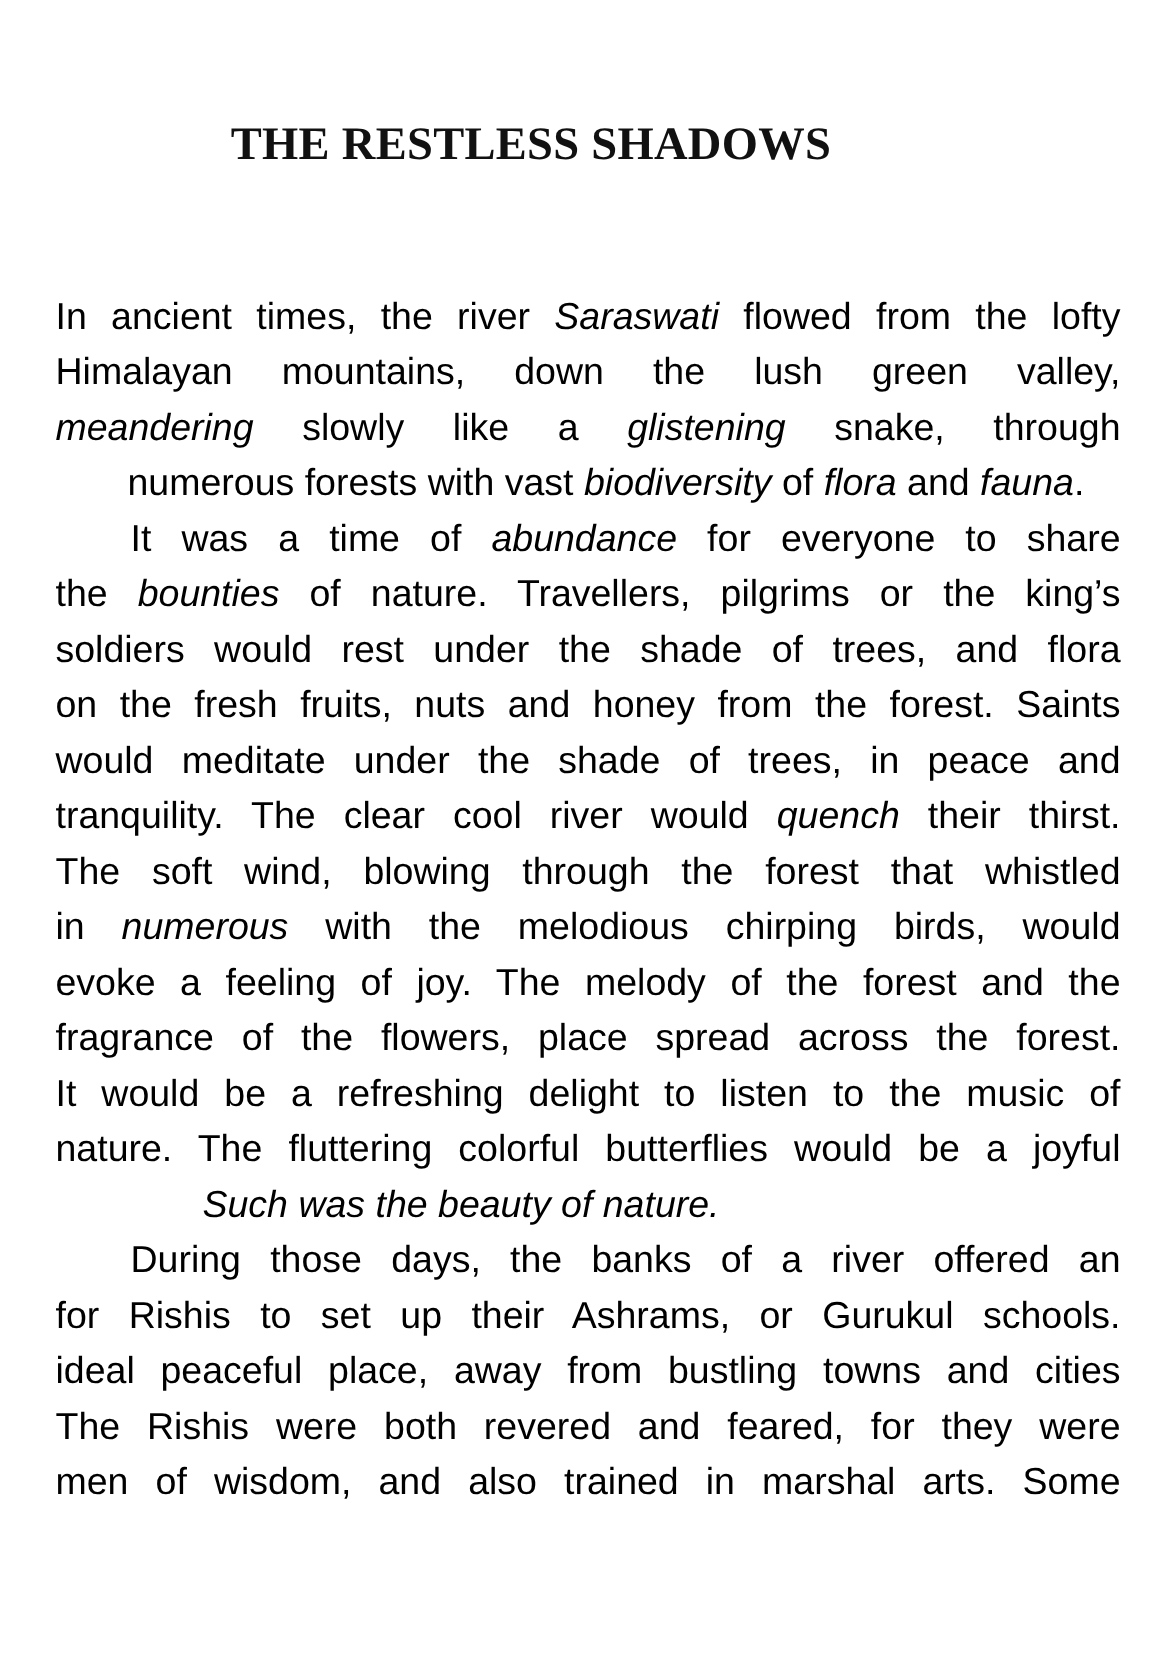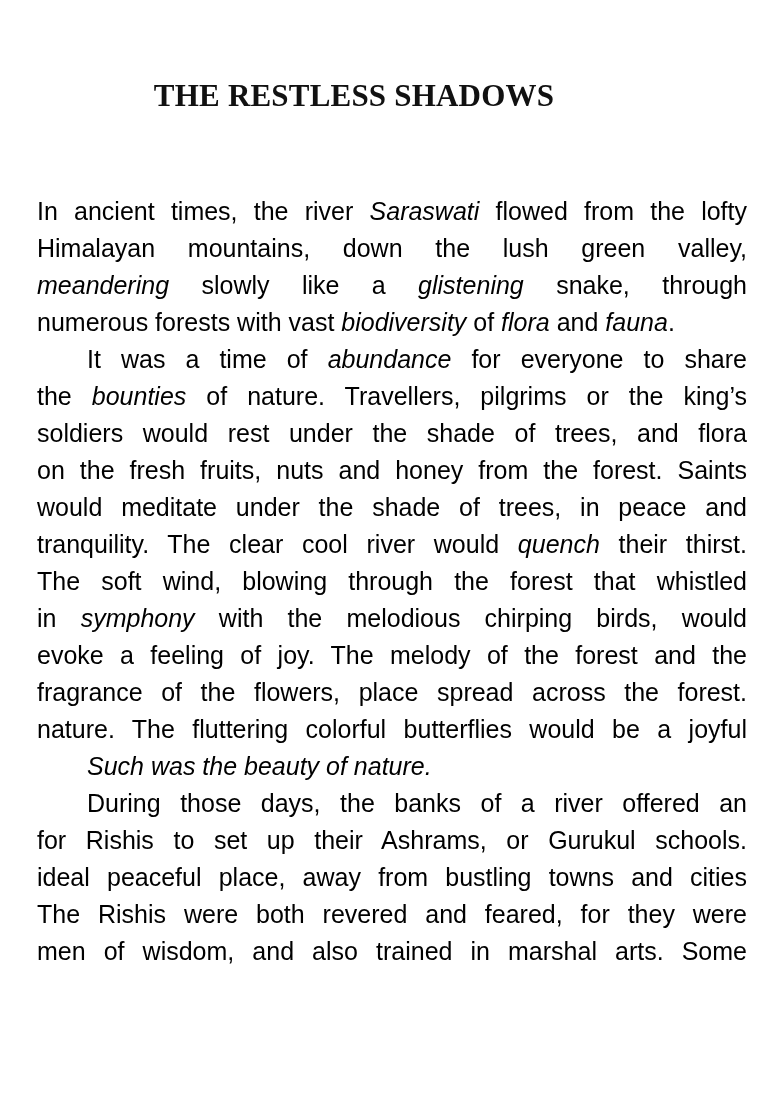--- a/index.html
+++ b/index.html
@@ -52,6 +52,7 @@
     }
     .line.last {
       text-align-last: left;
+      margin-left: 48px;
     }
     .line.indent {
       padding-left: 50px;

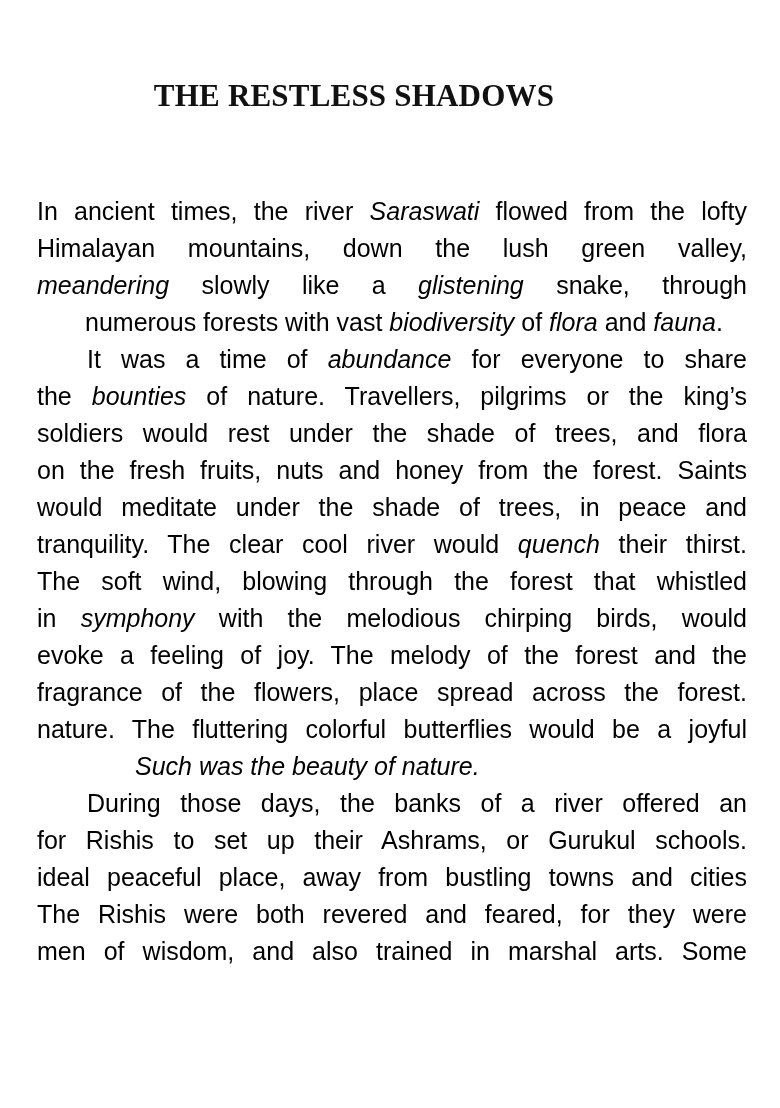--- a/index.html
+++ b/index.html
@@ -77,7 +77,7 @@
       <div class="line"><span class="seg">would meditate under the shade of trees, in peace and</span></div>
       <div class="line"><span class="seg">tranquility. The clear cool river would </span><span class="seg i">quench</span><span class="seg"> their thirst.</span></div>
       <div class="line"><span class="seg">The soft wind, blowing through the forest that whistled</span></div>
-      <div class="line"><span class="seg">in </span><span class="seg i">symphony</span><span class="seg"> with the melodious chirping birds, would</span></div>
+      <div class="line"><span class="seg">in </span><span class="seg i">numerous</span><span class="seg"> with the melodious chirping birds, would</span></div>
       <div class="line"><span class="seg">evoke a feeling of joy. The melody of the forest and the</span></div>
       <div class="line"><span class="seg">fragrance of the flowers, place spread across the forest.</span></div>
       <div class="line"><span class="seg">nature. The fluttering colorful butterflies would be a joyful</span></div>

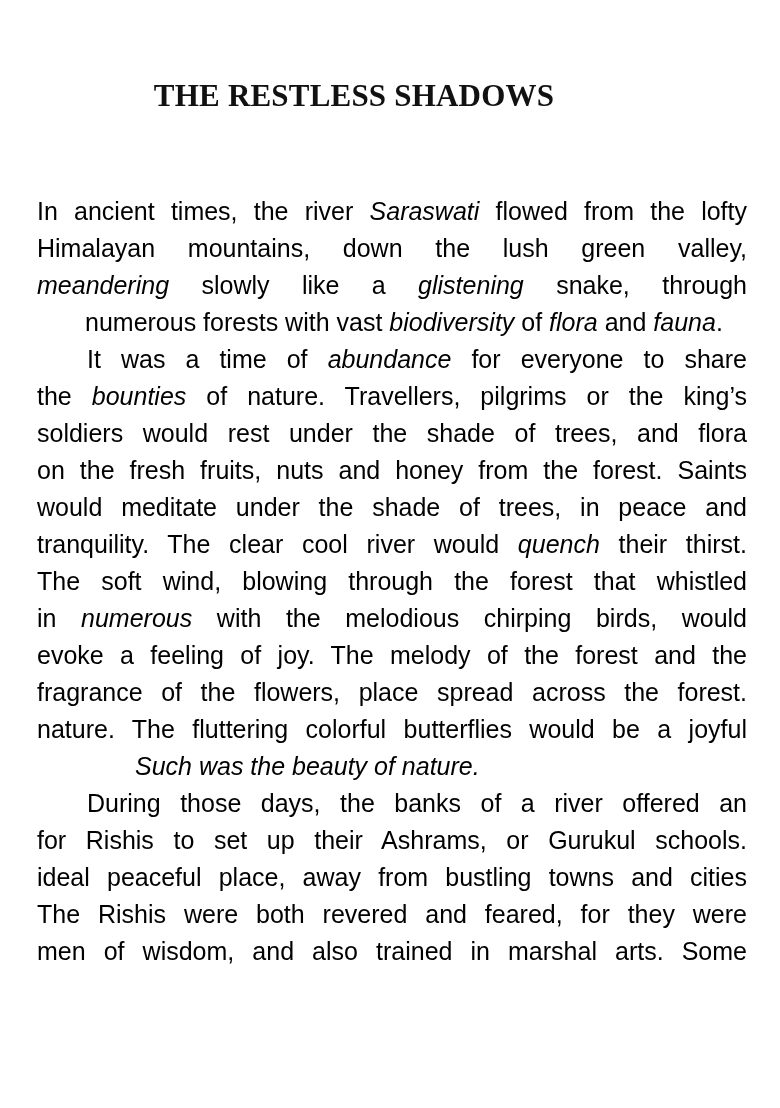--- a/index.html
+++ b/index.html
@@ -80,6 +80,7 @@
       <div class="line"><span class="seg">in </span><span class="seg i">numerous</span><span class="seg"> with the melodious chirping birds, would</span></div>
       <div class="line"><span class="seg">evoke a feeling of joy. The melody of the forest and the</span></div>
       <div class="line"><span class="seg">fragrance of the flowers, place spread across the forest.</span></div>
+      <div class="line"><span class="seg">It would be a refreshing delight to listen to the music of</span></div>
       <div class="line"><span class="seg">nature. The fluttering colorful butterflies would be a joyful</span></div>
       <div class="line indent last"><span class="seg i">Such was the beauty of nature.</span></div>
       <div class="line indent"><span class="seg">During those days, the banks of a river offered an</span></div>

